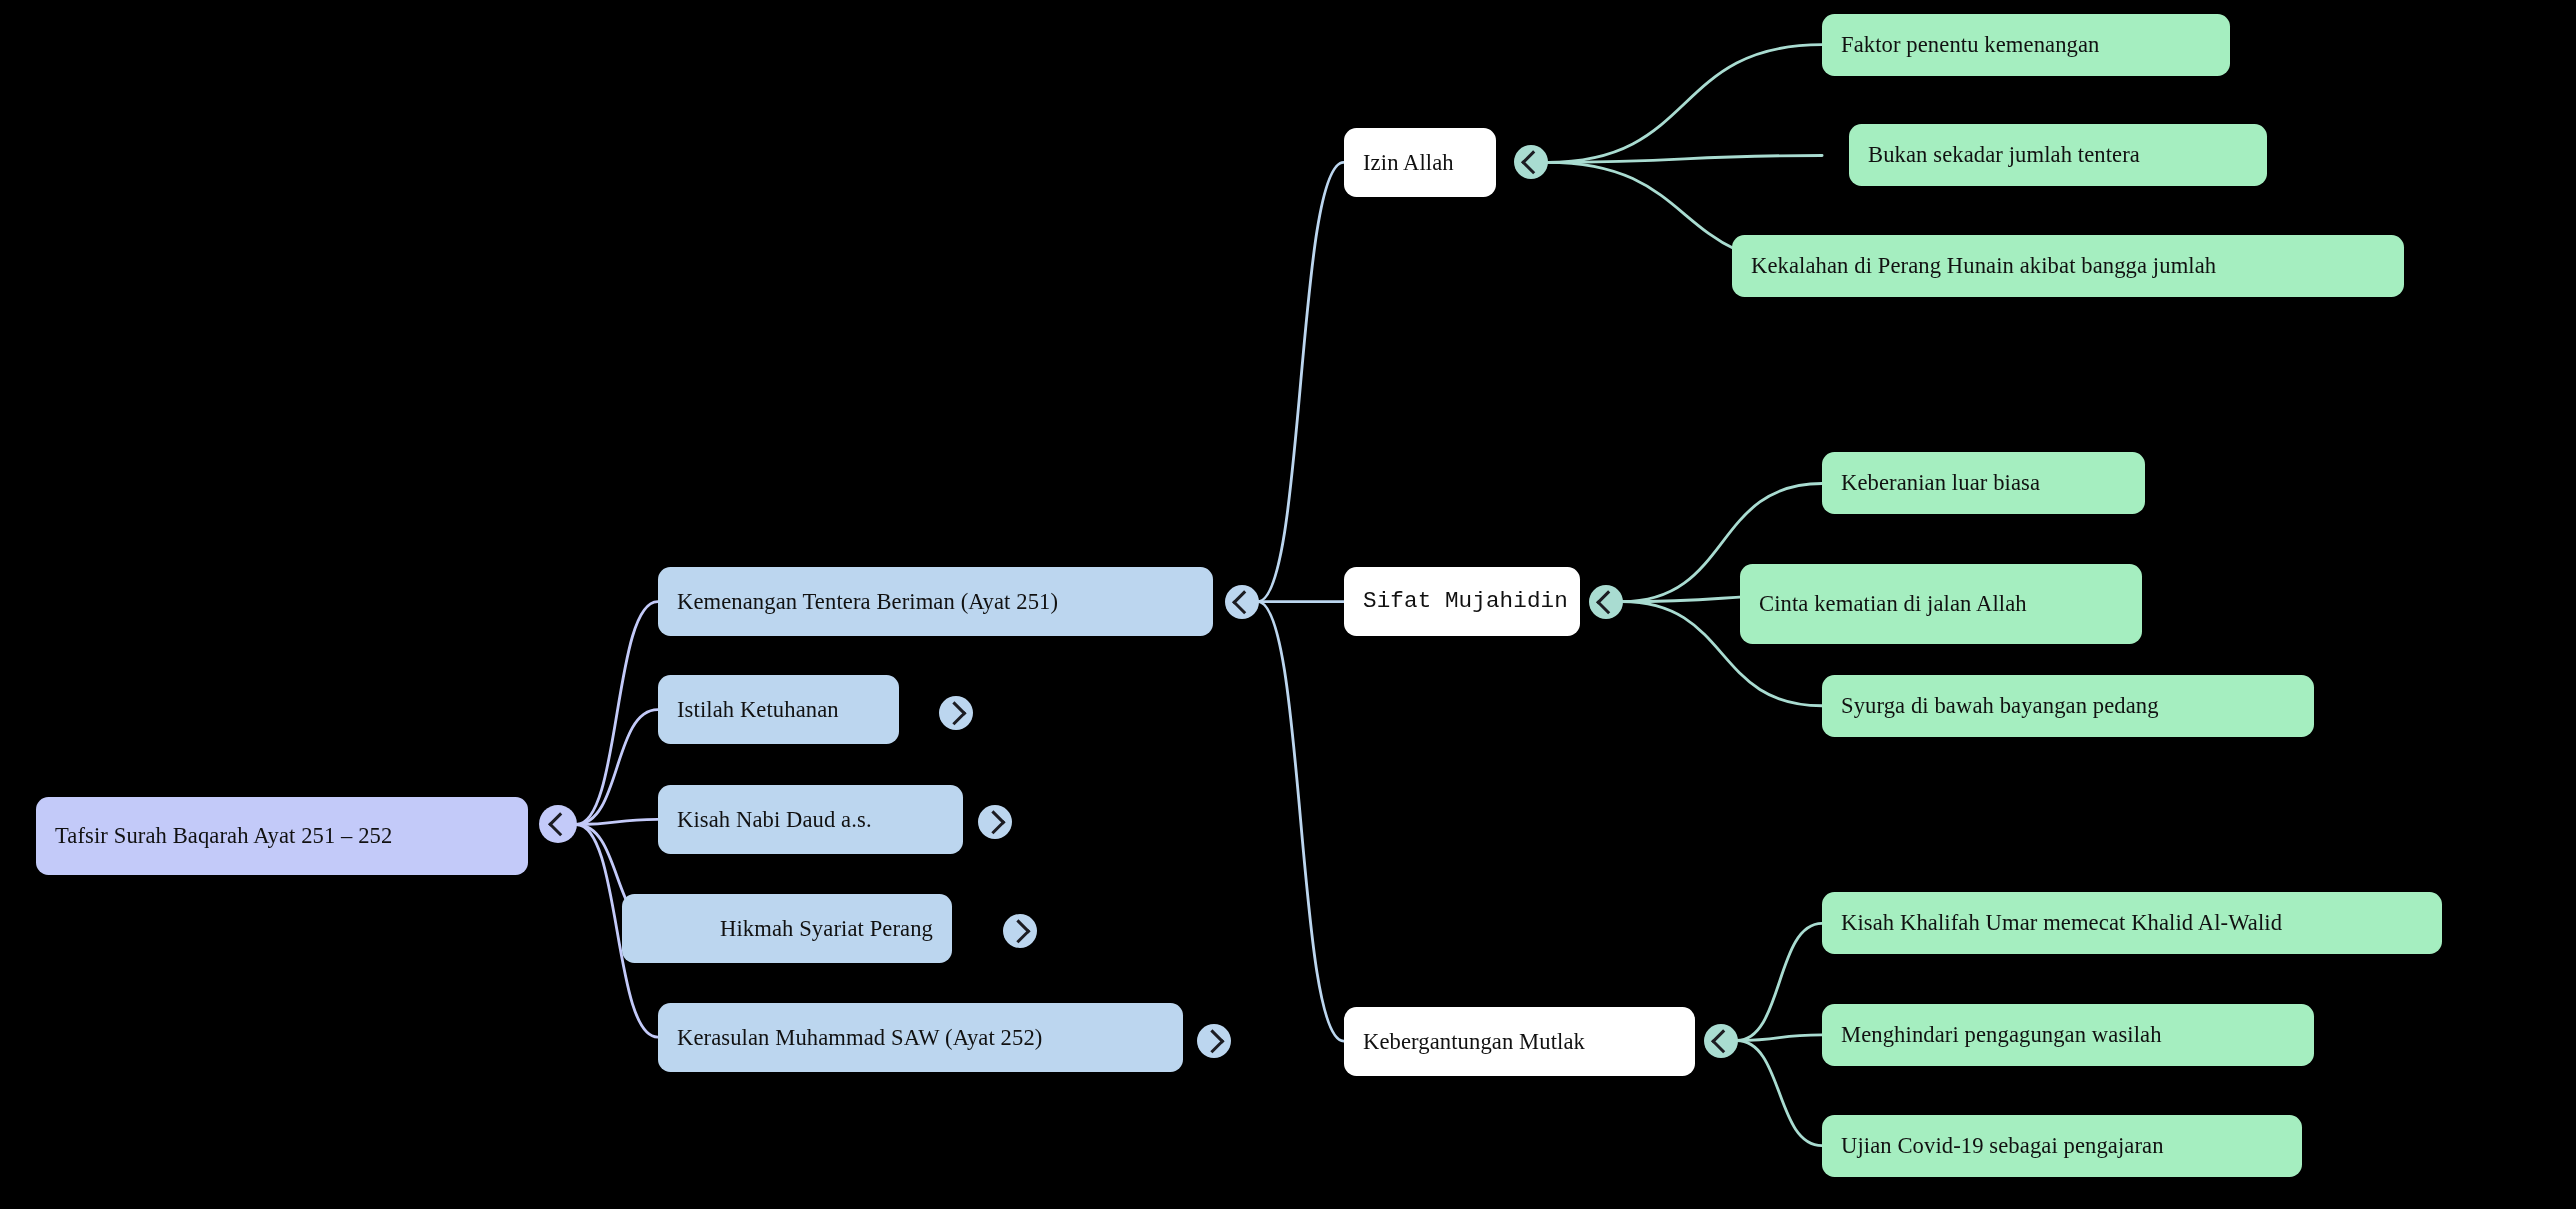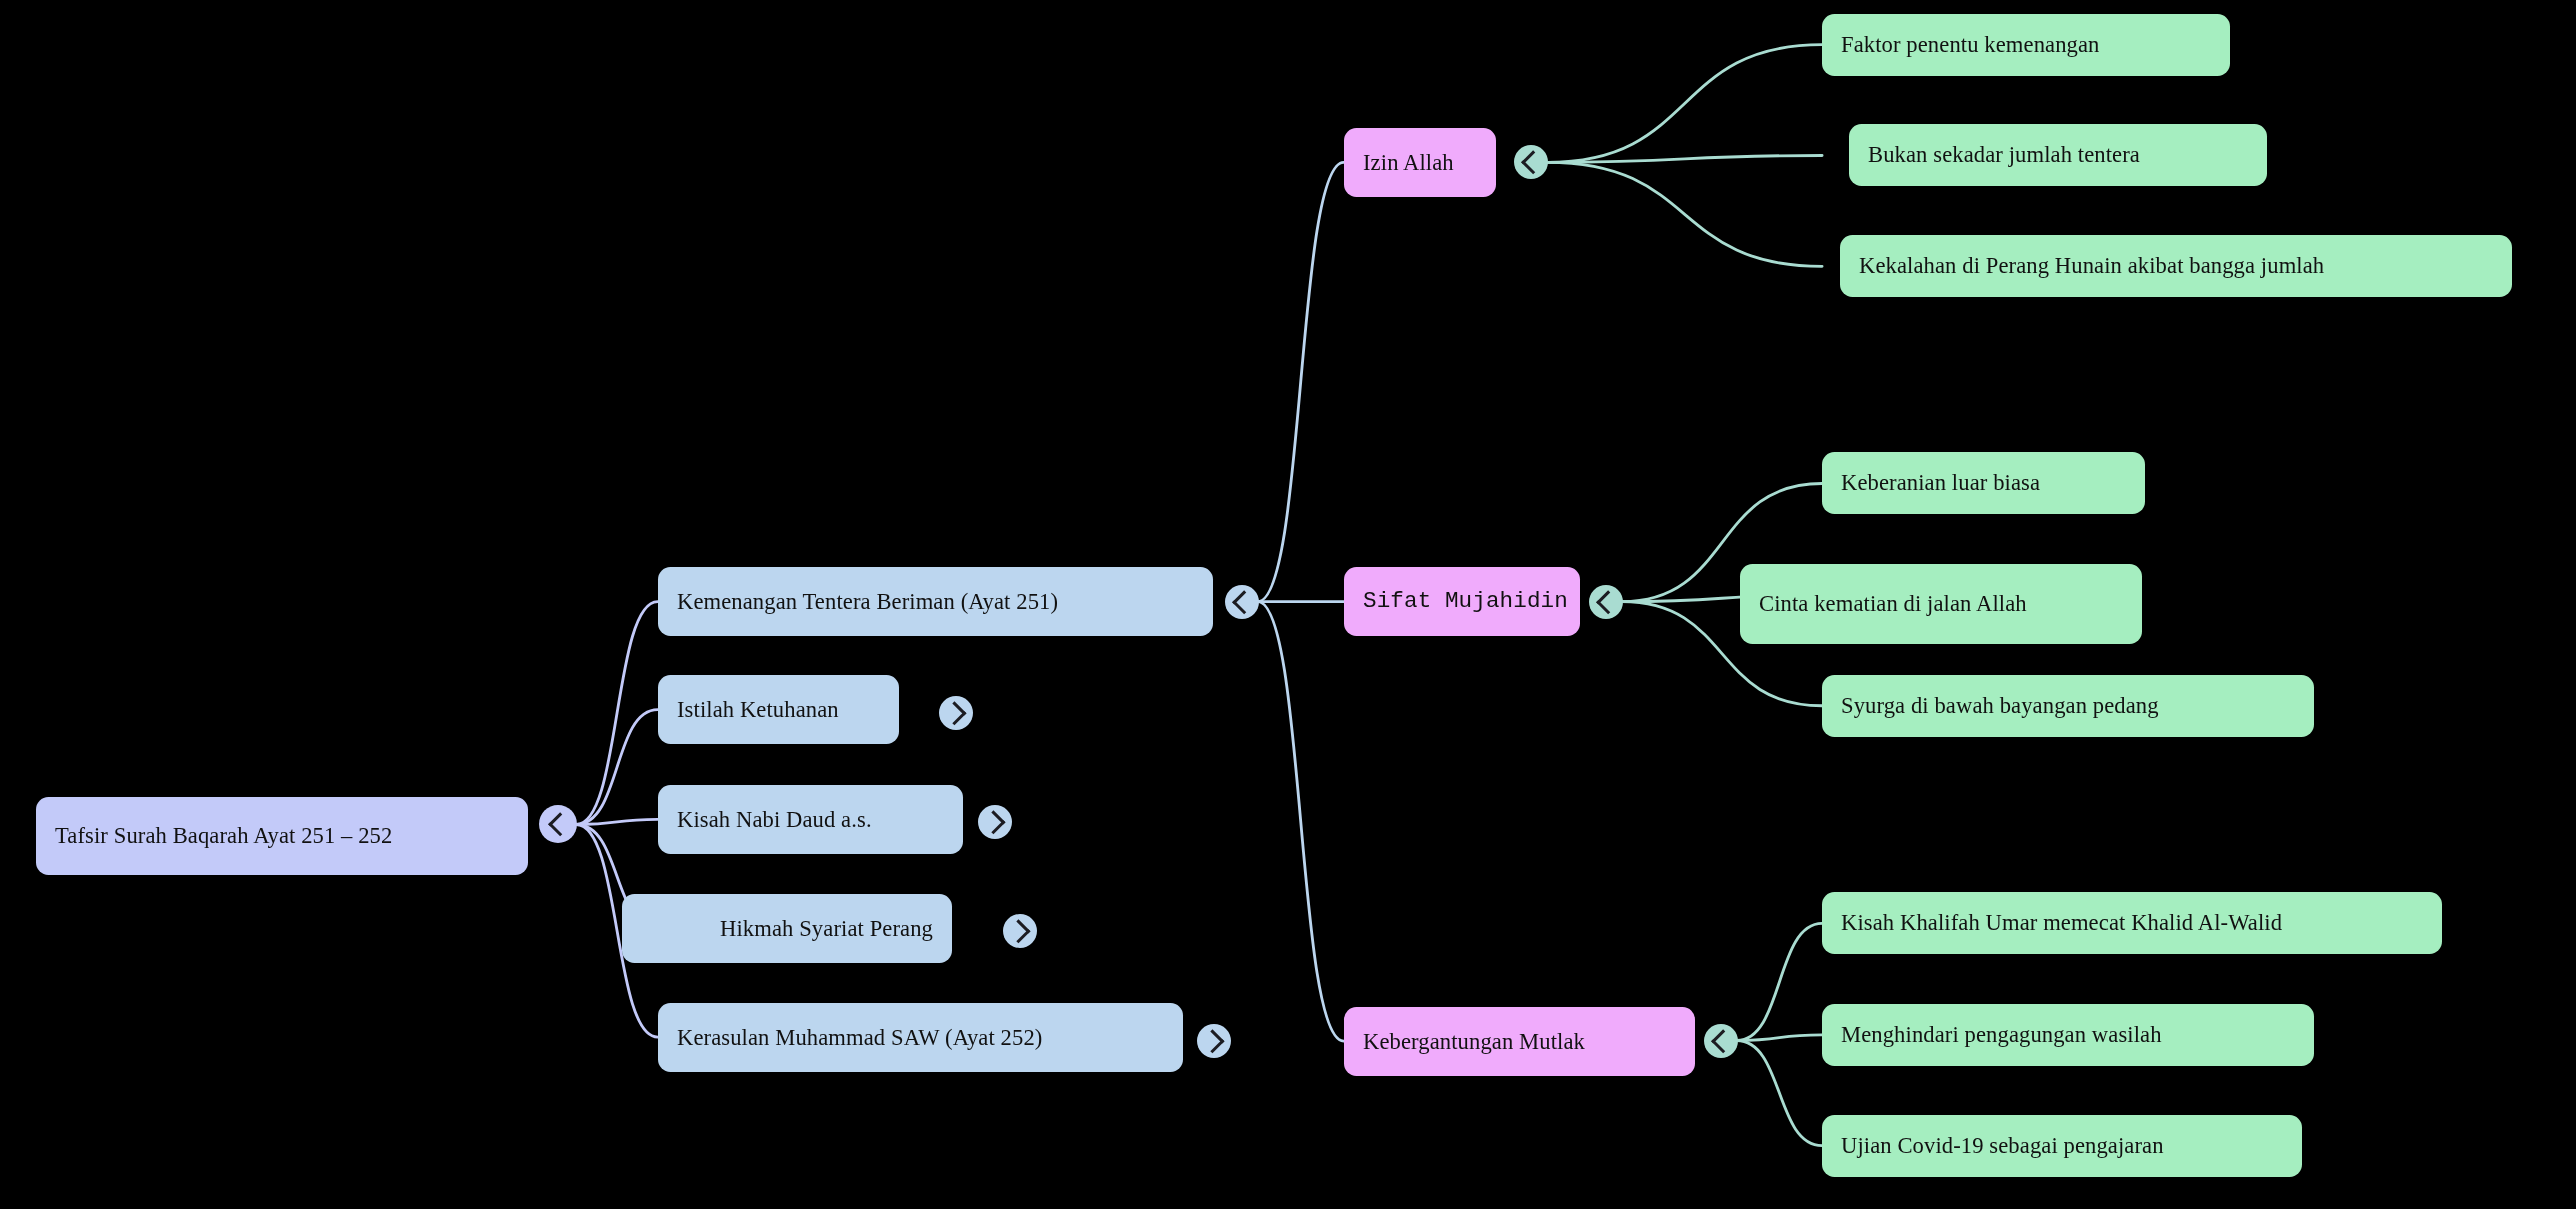--- a/index.html
+++ b/index.html
@@ -42,7 +42,7 @@
   }
   .mm-node.level-0 { background: #c3caf9; }
   .mm-node.level-1 { background: #bcd6ef; }
-  .mm-node.level-2 { background: #f0abfc; }
+  .mm-node.level-2 { background: #ffffff; }
   .mm-node.level-3 { background: #a5eec0; }
 
   .mm-toggle {

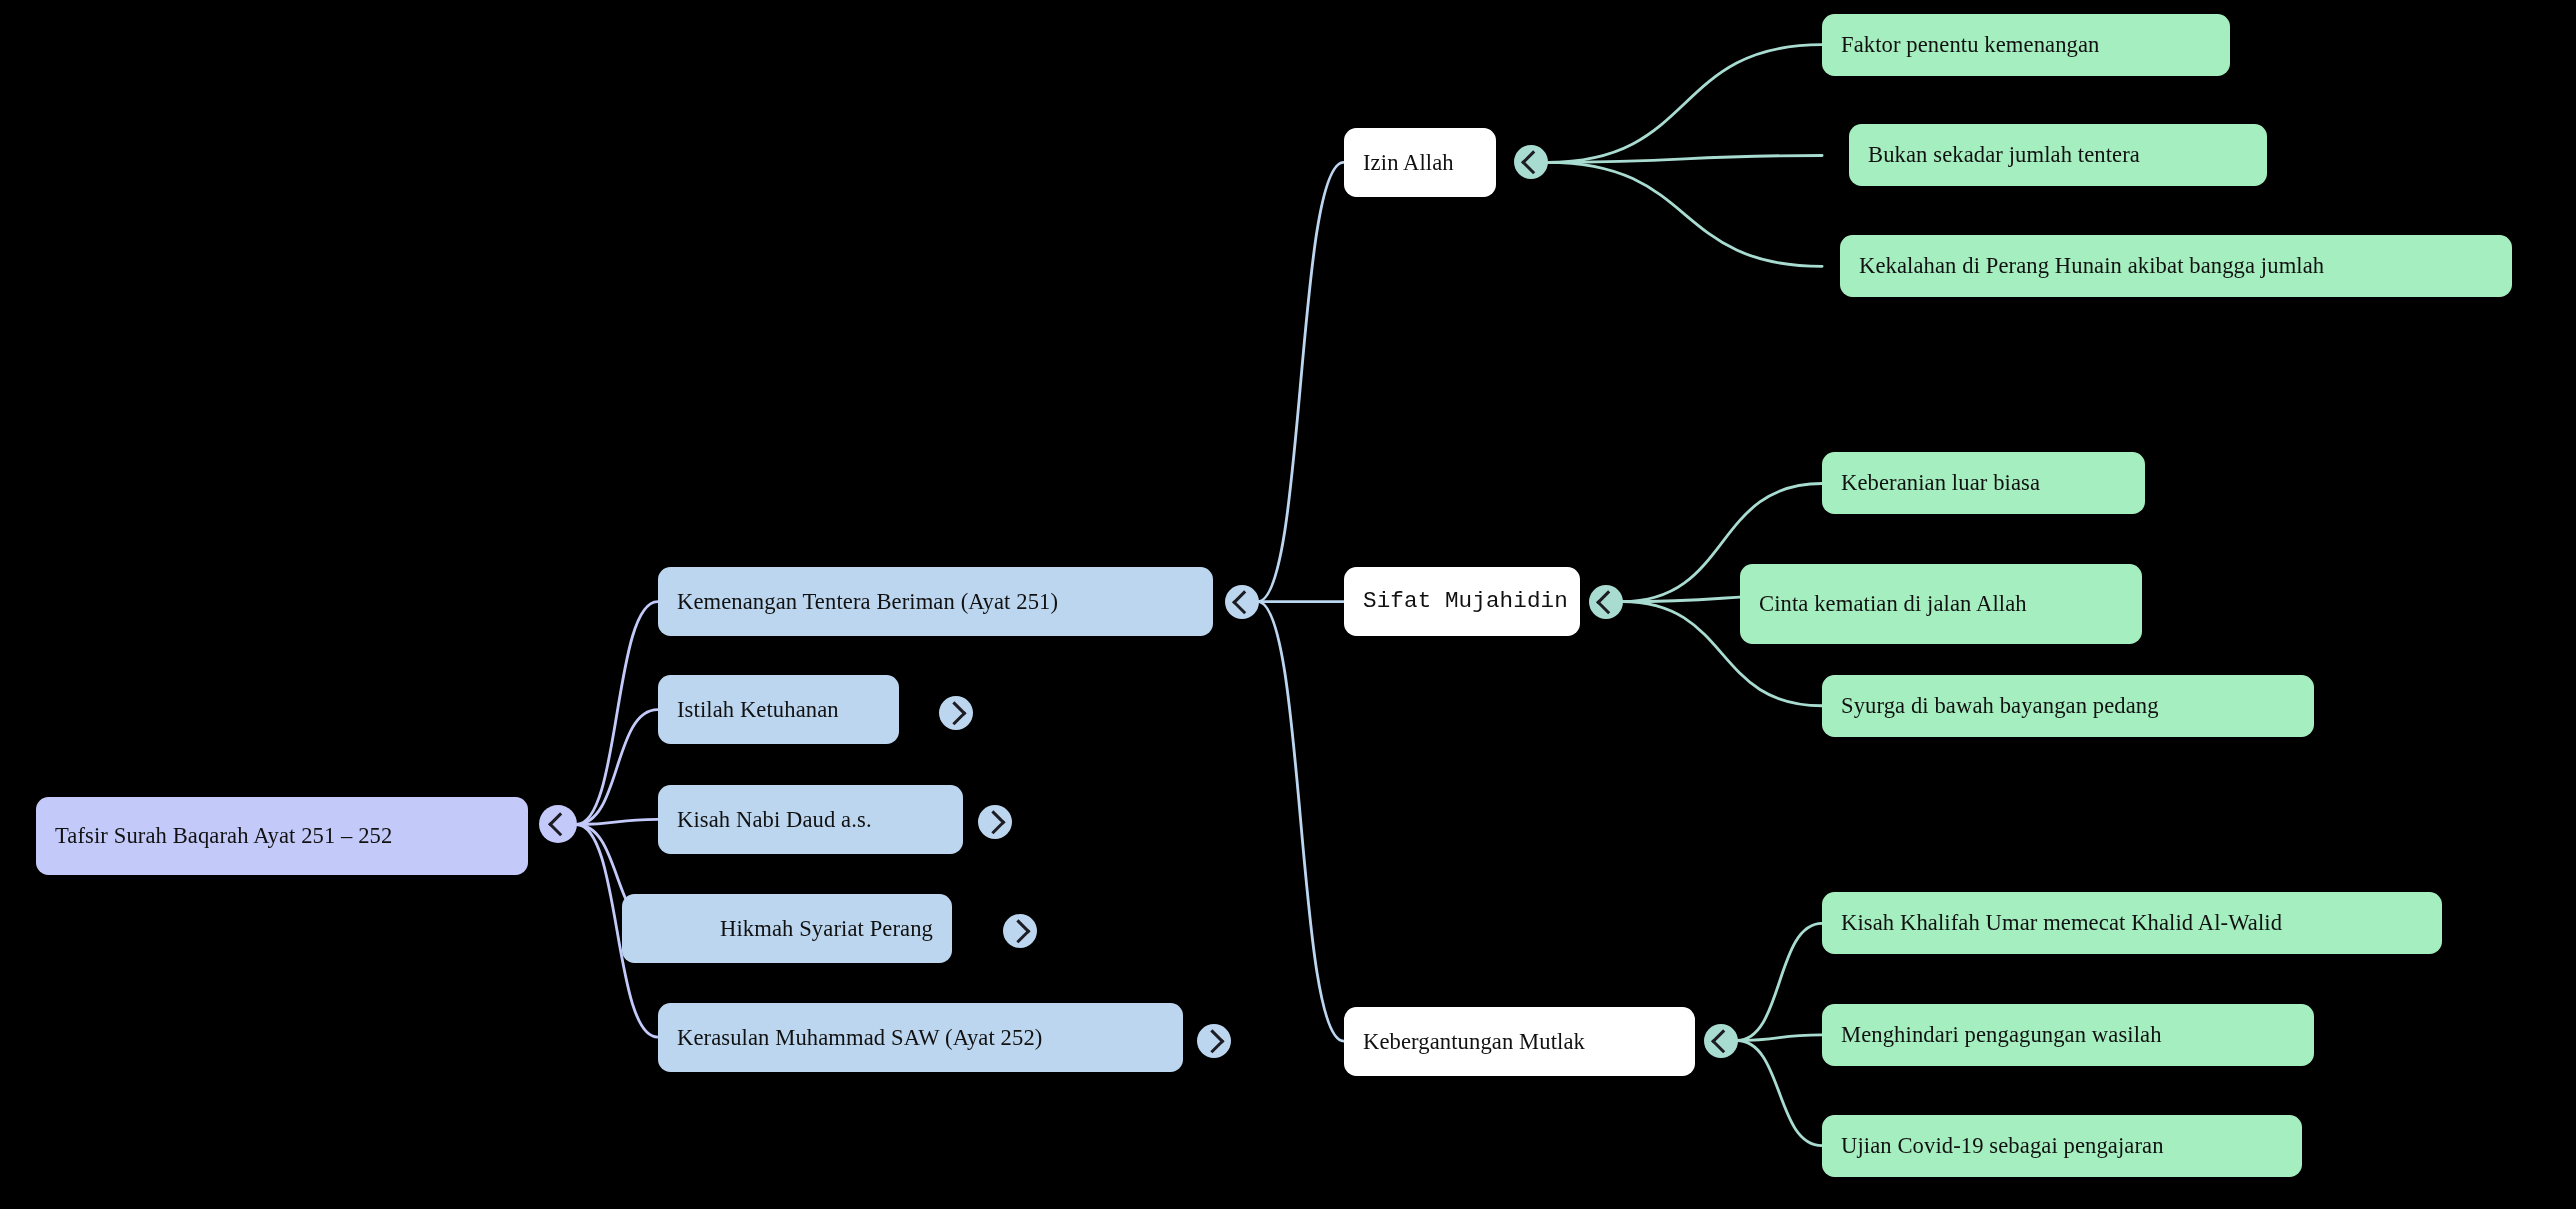--- a/index.html
+++ b/index.html
@@ -145,7 +145,7 @@
       <div class="mm-node level-3" style="left: 1822px; top: 124px; width: 418px; height: 62px; margin-left: 27px;">
         <span>Bukan sekadar jumlah tentera</span>
       </div>
-      <div class="mm-node level-3" style="left: 1840px; top: 235px; width: 672px; height: 62px;">
+      <div class="mm-node level-3" style="left: 1732px; top: 235px; width: 672px; height: 62px;">
         <span>Kekalahan di Perang Hunain akibat bangga jumlah</span>
       </div>
       <div class="mm-node level-2" style="left: 1344px; top: 567px; width: 236px; height: 69px; font-family: Liberation Mono, monospace;">

